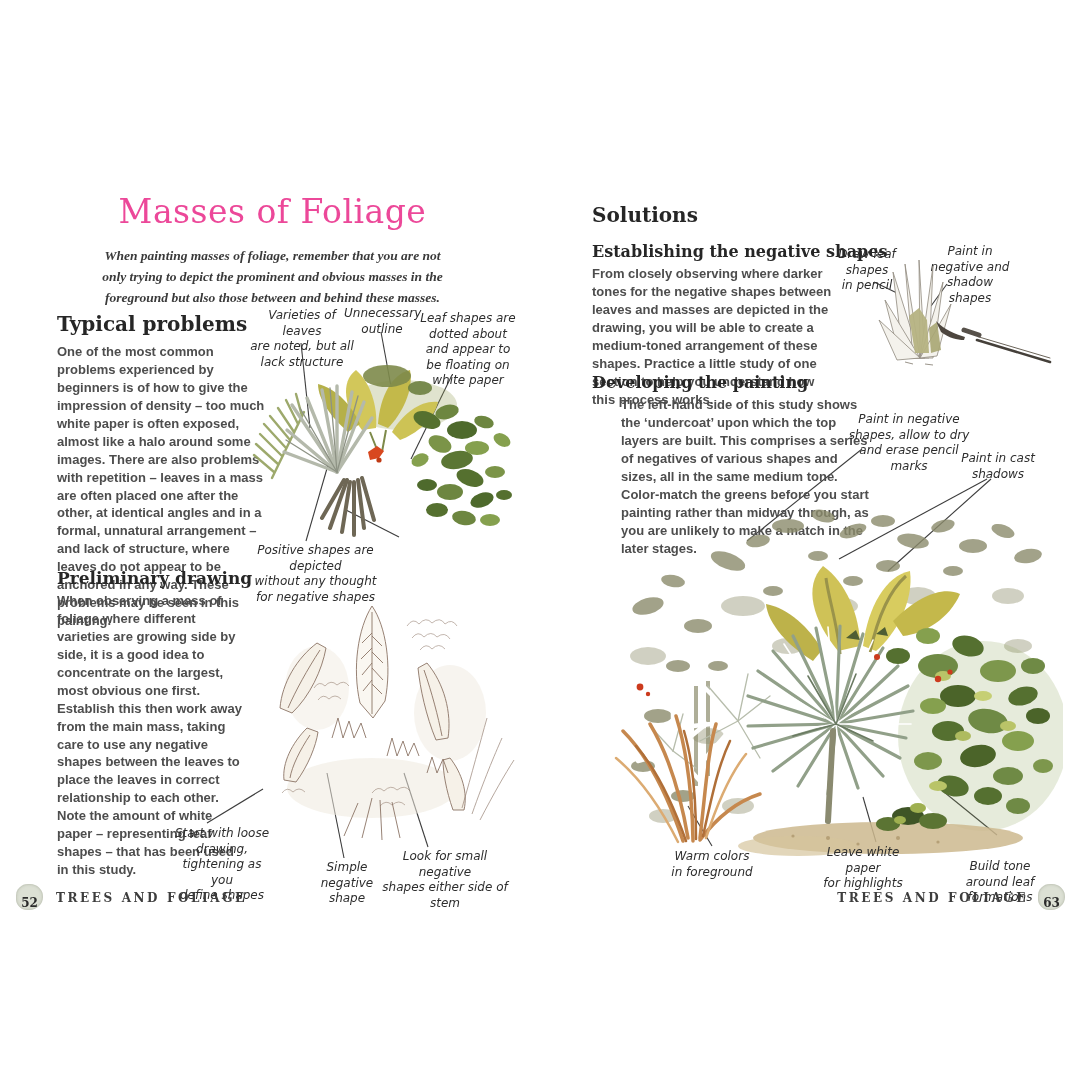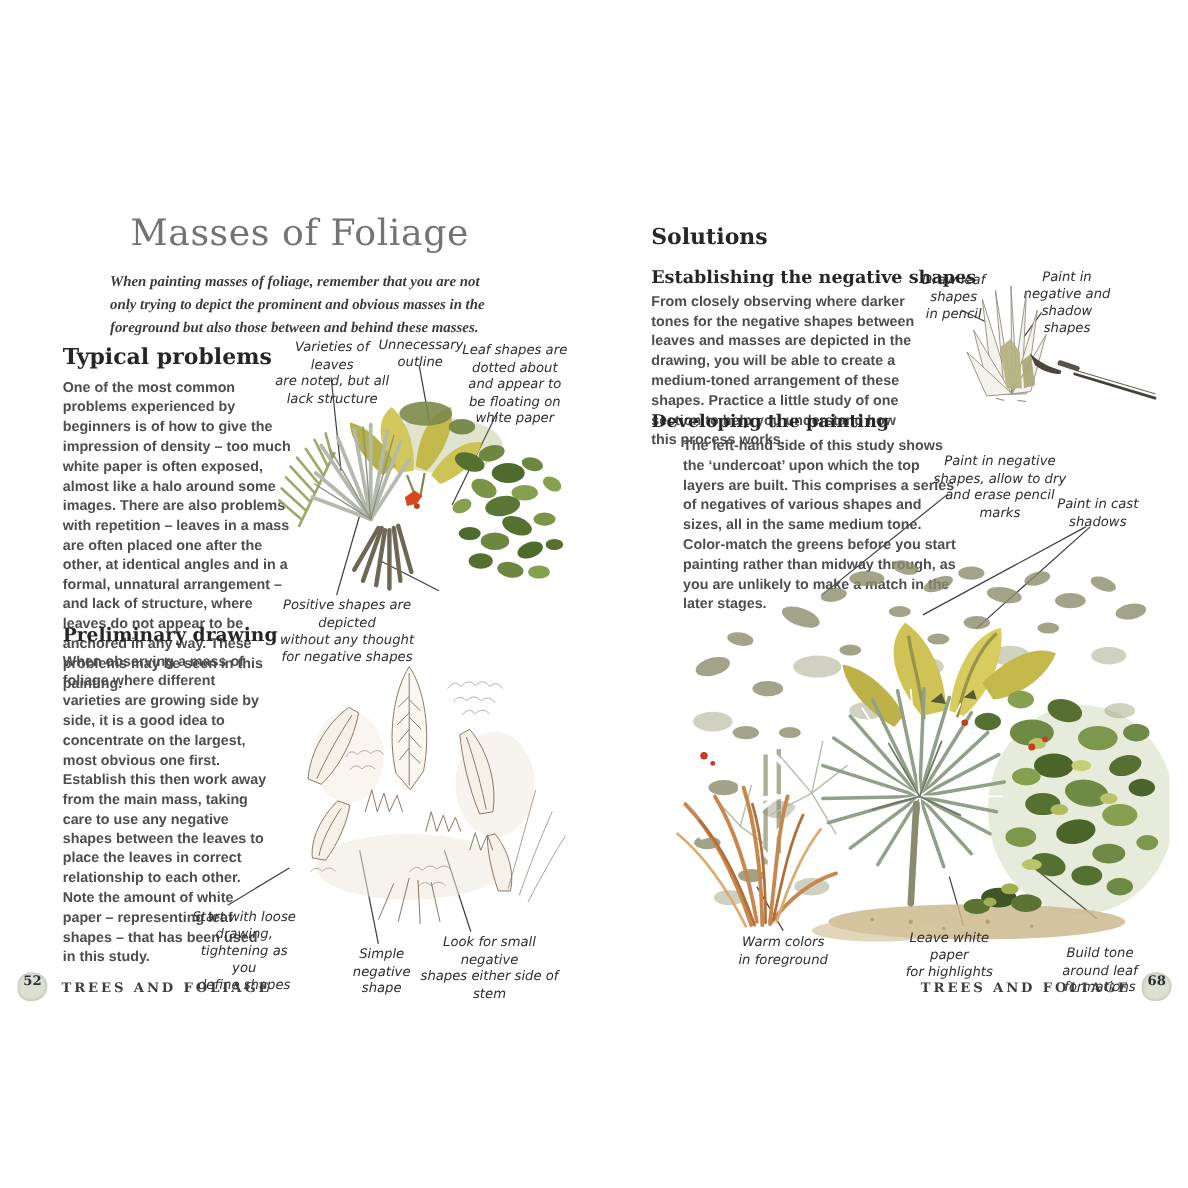--- a/index.html
+++ b/index.html
@@ -6,7 +6,7 @@
   #spread{position:relative;width:1080px;height:1080px;background:#ffffff;overflow:hidden;
           font-family:"Liberation Sans",sans-serif;}
   .abs{position:absolute;}
-  .h1{font-family:"DejaVu Serif",serif;font-size:33px;color:#737373;letter-spacing:.5px;text-align:center;}
+  .h1{font-family:"DejaVu Serif",serif;font-size:33px;color:#ec4899;letter-spacing:.5px;text-align:center;}
   .intro{font-family:"Liberation Serif",serif;font-style:italic;font-weight:bold;font-size:13.5px;
          line-height:1.55;color:#3a3a3a;}
   .h2{font-family:"DejaVu Serif",serif;font-weight:bold;font-size:20px;color:#262626;}

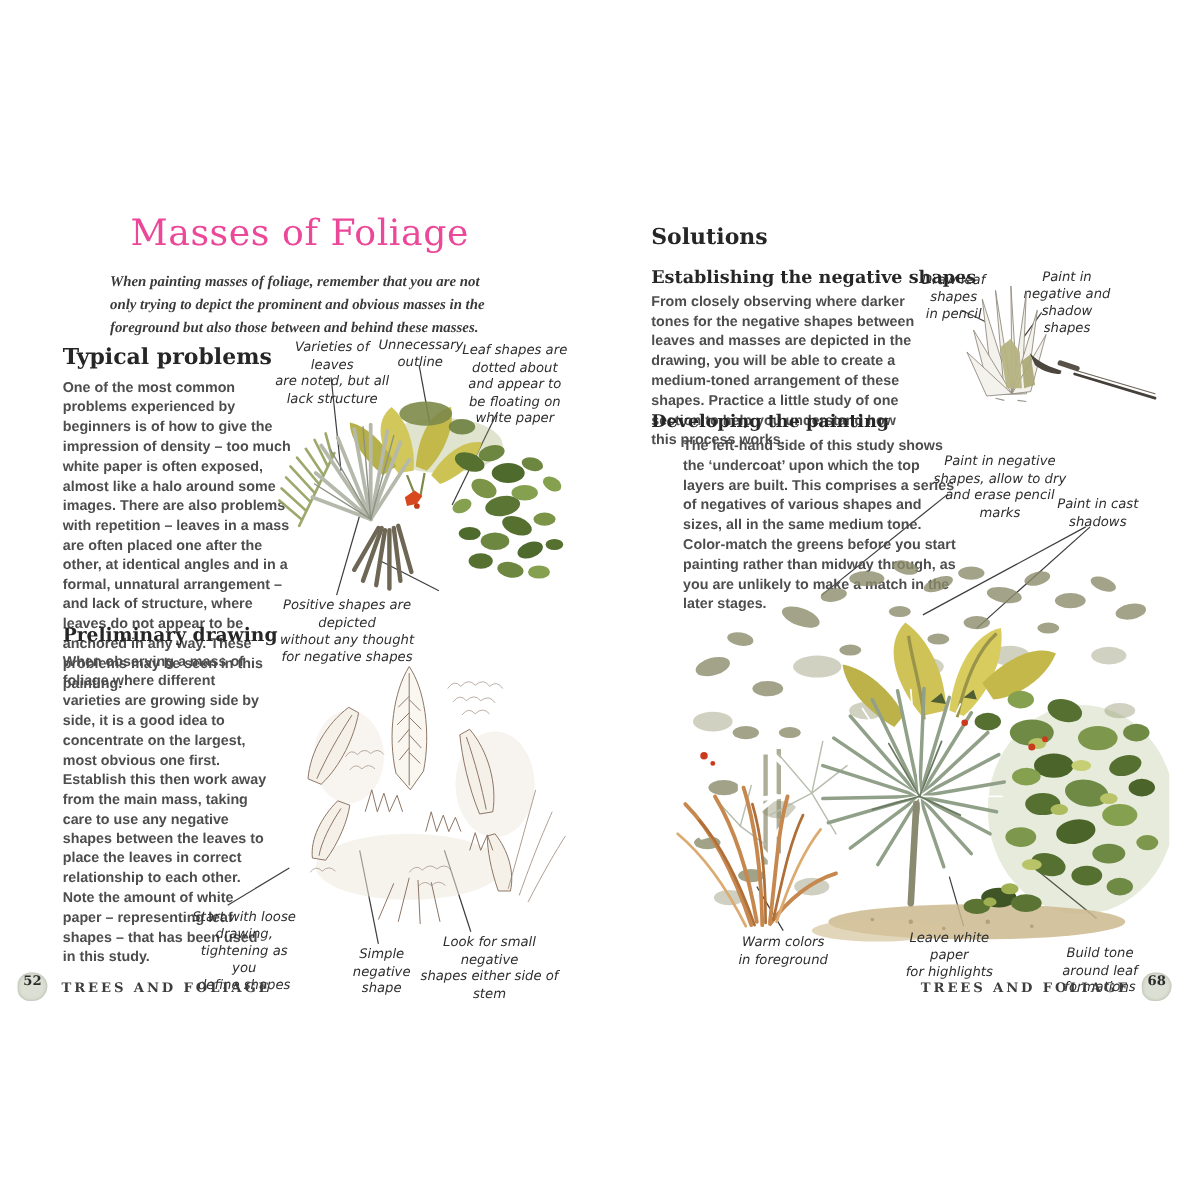--- a/index.html
+++ b/index.html
@@ -8,7 +8,7 @@
   .abs{position:absolute;}
   .h1{font-family:"DejaVu Serif",serif;font-size:33px;color:#ec4899;letter-spacing:.5px;text-align:center;}
   .intro{font-family:"Liberation Serif",serif;font-style:italic;font-weight:bold;font-size:13.5px;
-         line-height:1.55;color:#3a3a3a;}
+         line-height:1.55;color:#3a3a3a;text-align:center;}
   .h2{font-family:"DejaVu Serif",serif;font-weight:bold;font-size:20px;color:#262626;}
   .h3{font-family:"DejaVu Serif",serif;font-weight:bold;font-size:16px;color:#262626;}
   .h3s{font-family:"DejaVu Serif",serif;font-weight:bold;font-size:17px;color:#262626;}

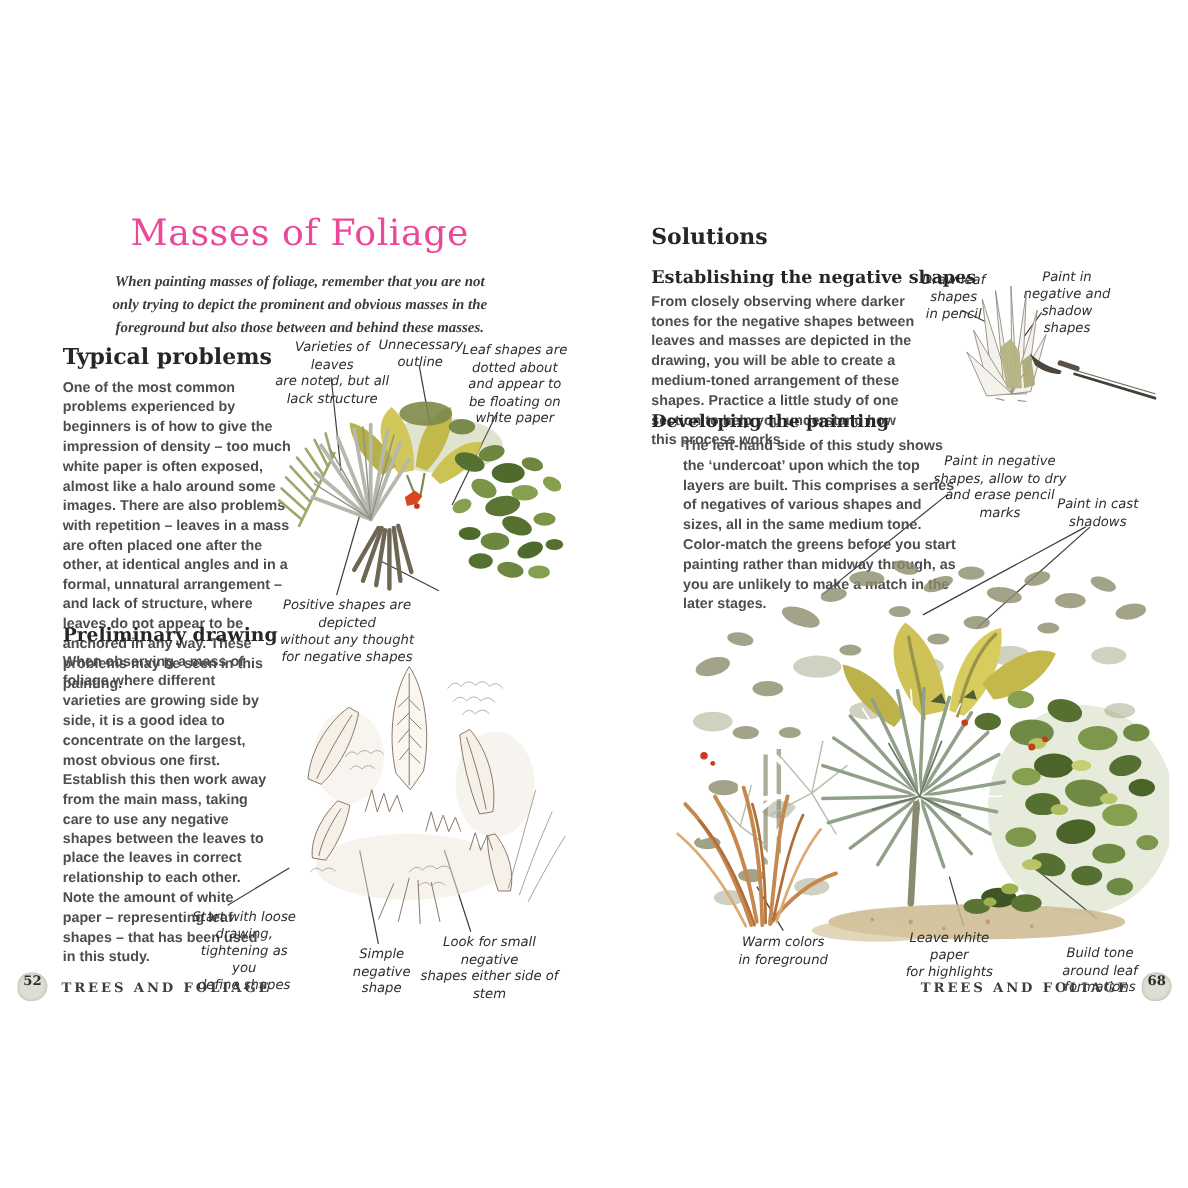--- a/index.html
+++ b/index.html
@@ -18,7 +18,7 @@
   .footer-chapter{font-family:"DejaVu Serif",serif;font-weight:bold;font-size:12px;
                   letter-spacing:2.6px;color:#3d3d3d;}
   .badge{width:27px;height:26px;background:#dce0d4;border-radius:48% 52% 55% 45%;
-         display:flex;align-items:flex-start;justify-content:center;
+         display:flex;align-items:flex-end;justify-content:center;
          font-family:"DejaVu Serif",serif;font-weight:bold;font-size:12px;color:#2b2b2b;
          box-shadow:inset 0 0 3px rgba(120,125,105,.5);}
   svg{display:block;}

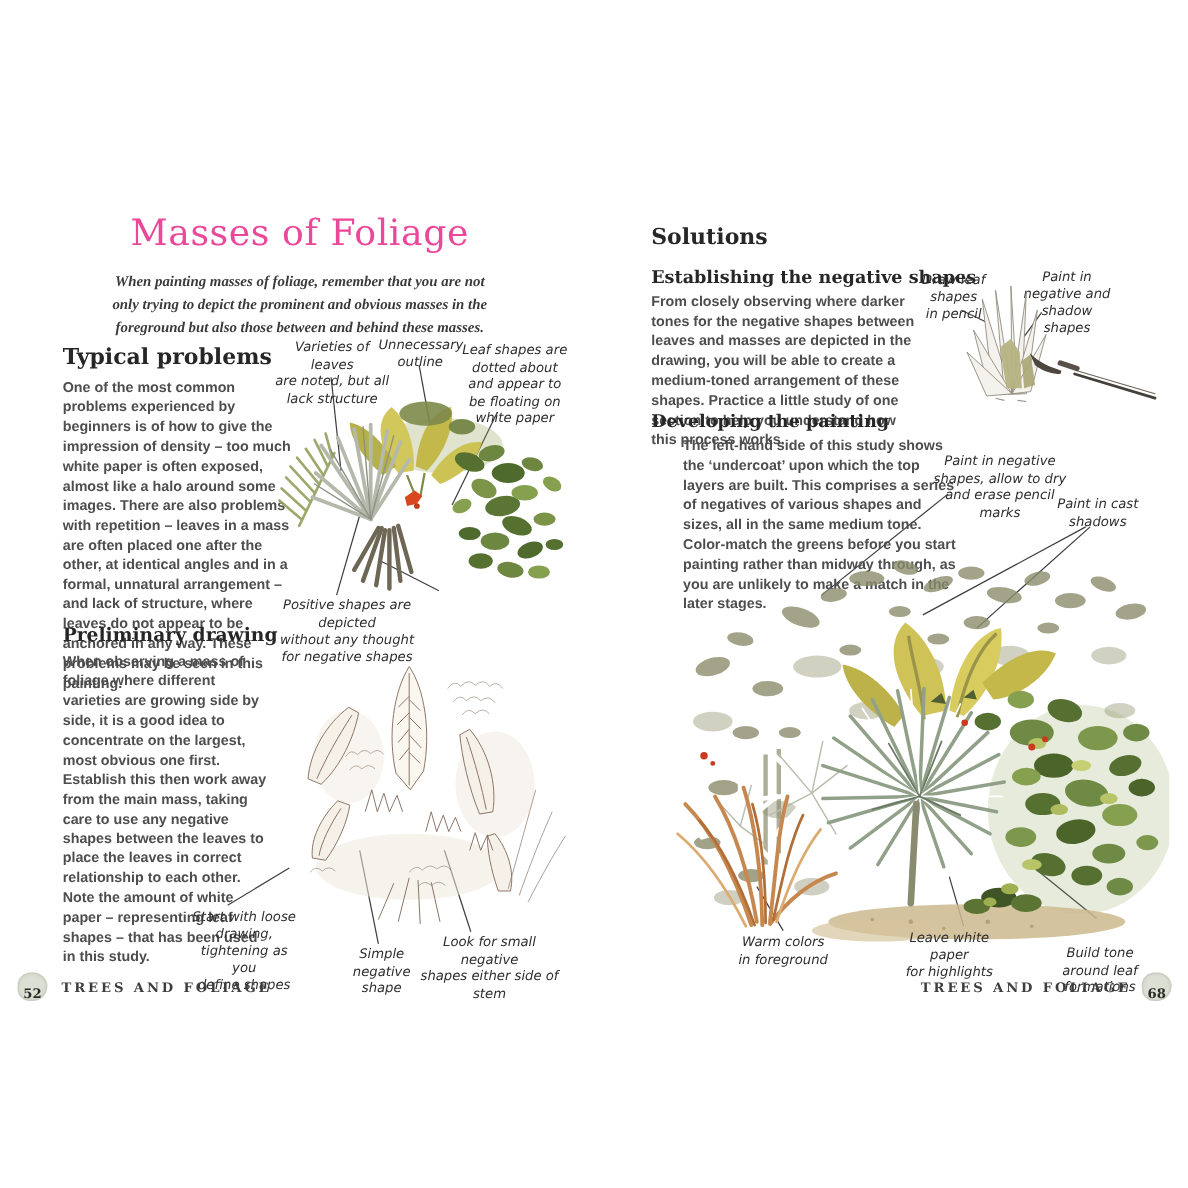--- a/index.html
+++ b/index.html
@@ -459,7 +459,7 @@
 
   <div class="abs footer-chapter" style="left:790px;top:891px;width:238px;text-align:right;">TREES AND FOLIAGE</div>
   <div class="abs badge" style="left:1038px;top:884px;">
-      <span>68</span>
+      <span>63</span>
     </div>
 
 </div>

